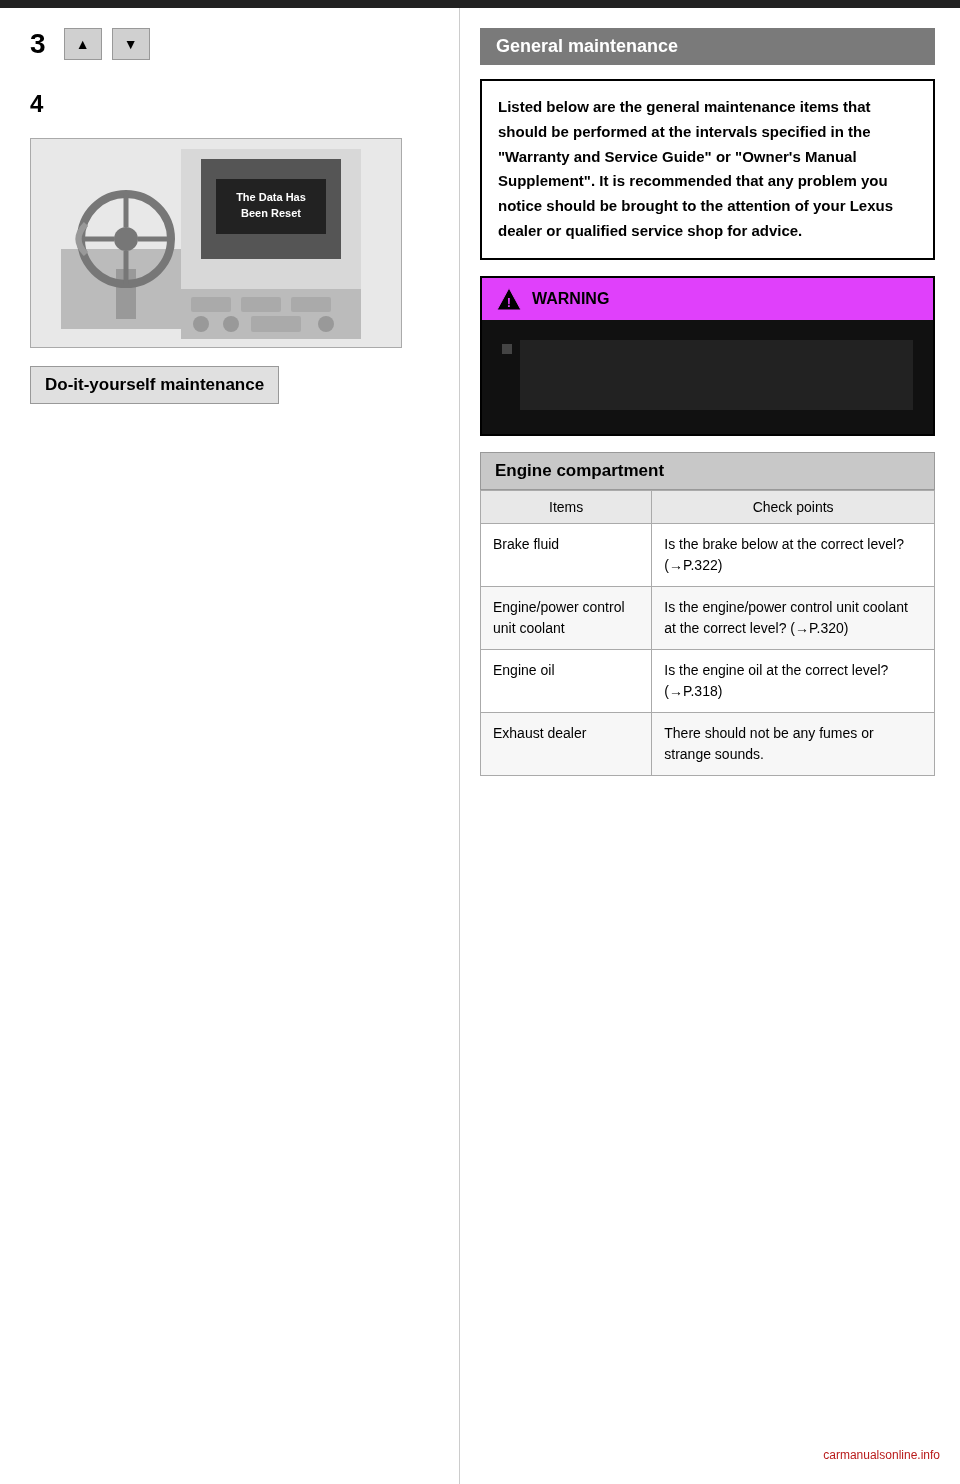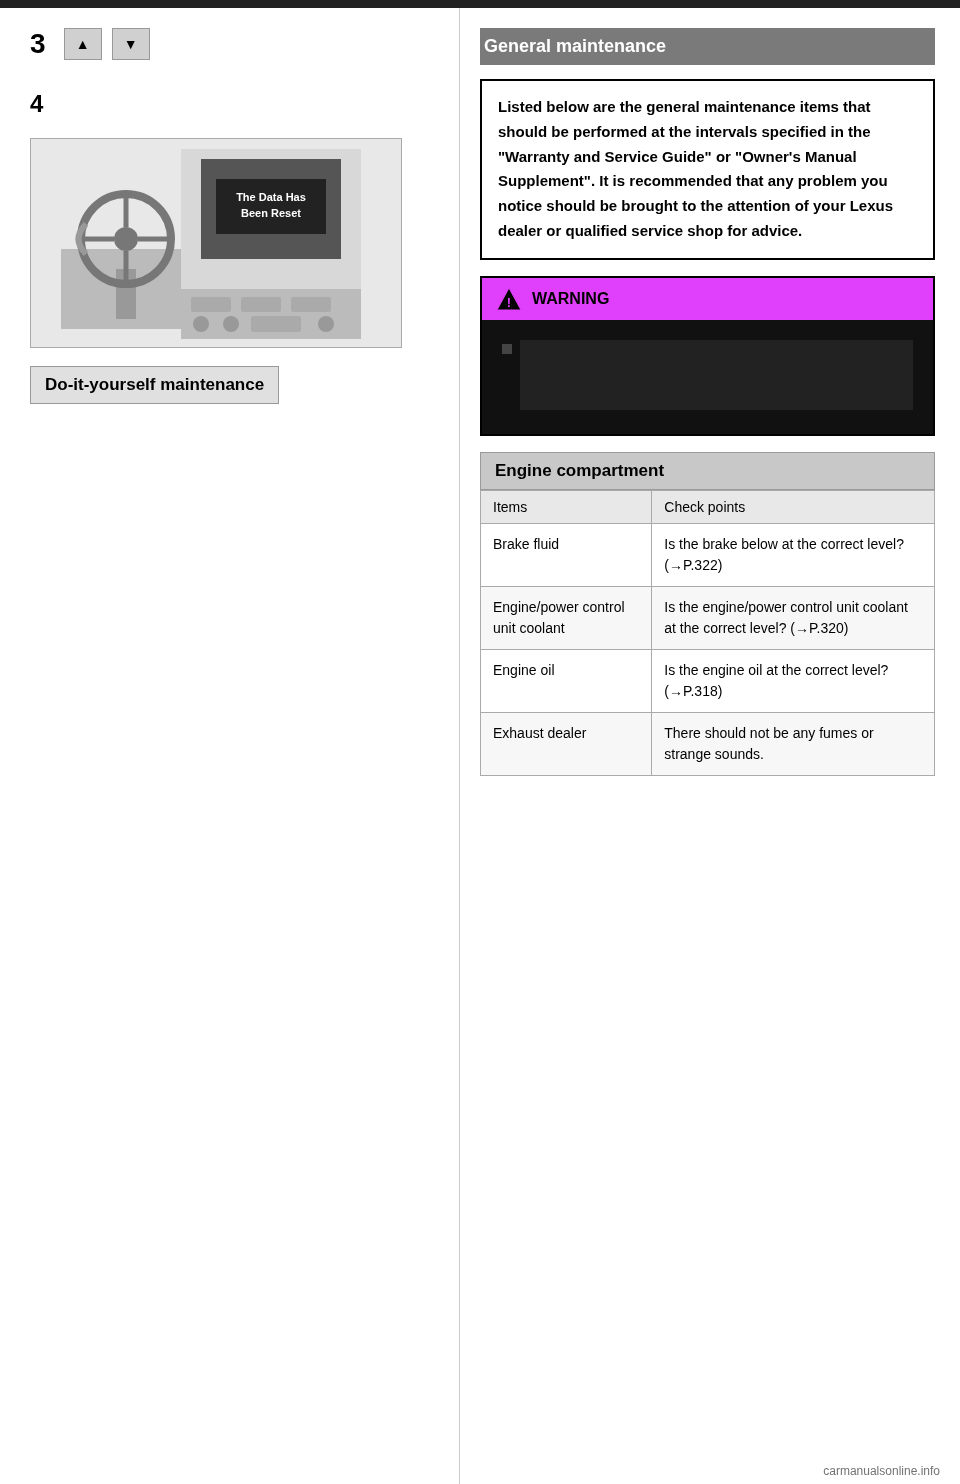--- a/index.html
+++ b/index.html
@@ -106,7 +106,7 @@
     .section-header-gray {
       background: #7a7a7a;
       color: #fff;
-      padding: 8px 4px;
+      padding: 8px 16px;
       font-size: 18px;
       font-weight: bold;
       margin-bottom: 14px;

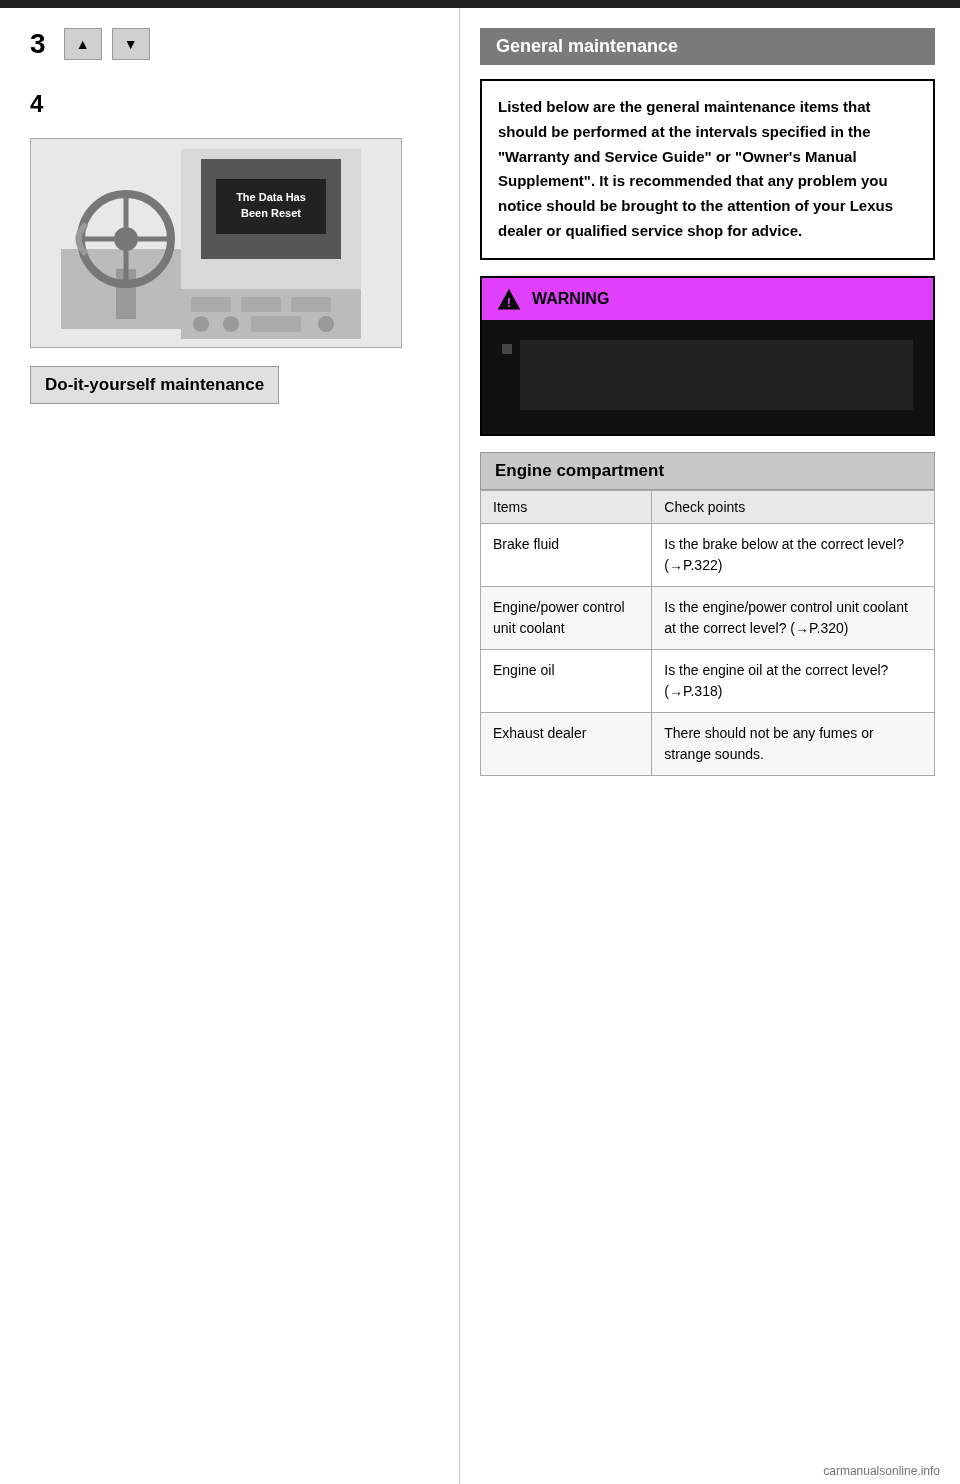--- a/index.html
+++ b/index.html
@@ -176,7 +176,7 @@
       padding: 8px 12px;
       font-size: 14px;
       font-weight: normal;
-      text-align: left;
+      text-align: center;
     }
 
     .maintenance-table td {

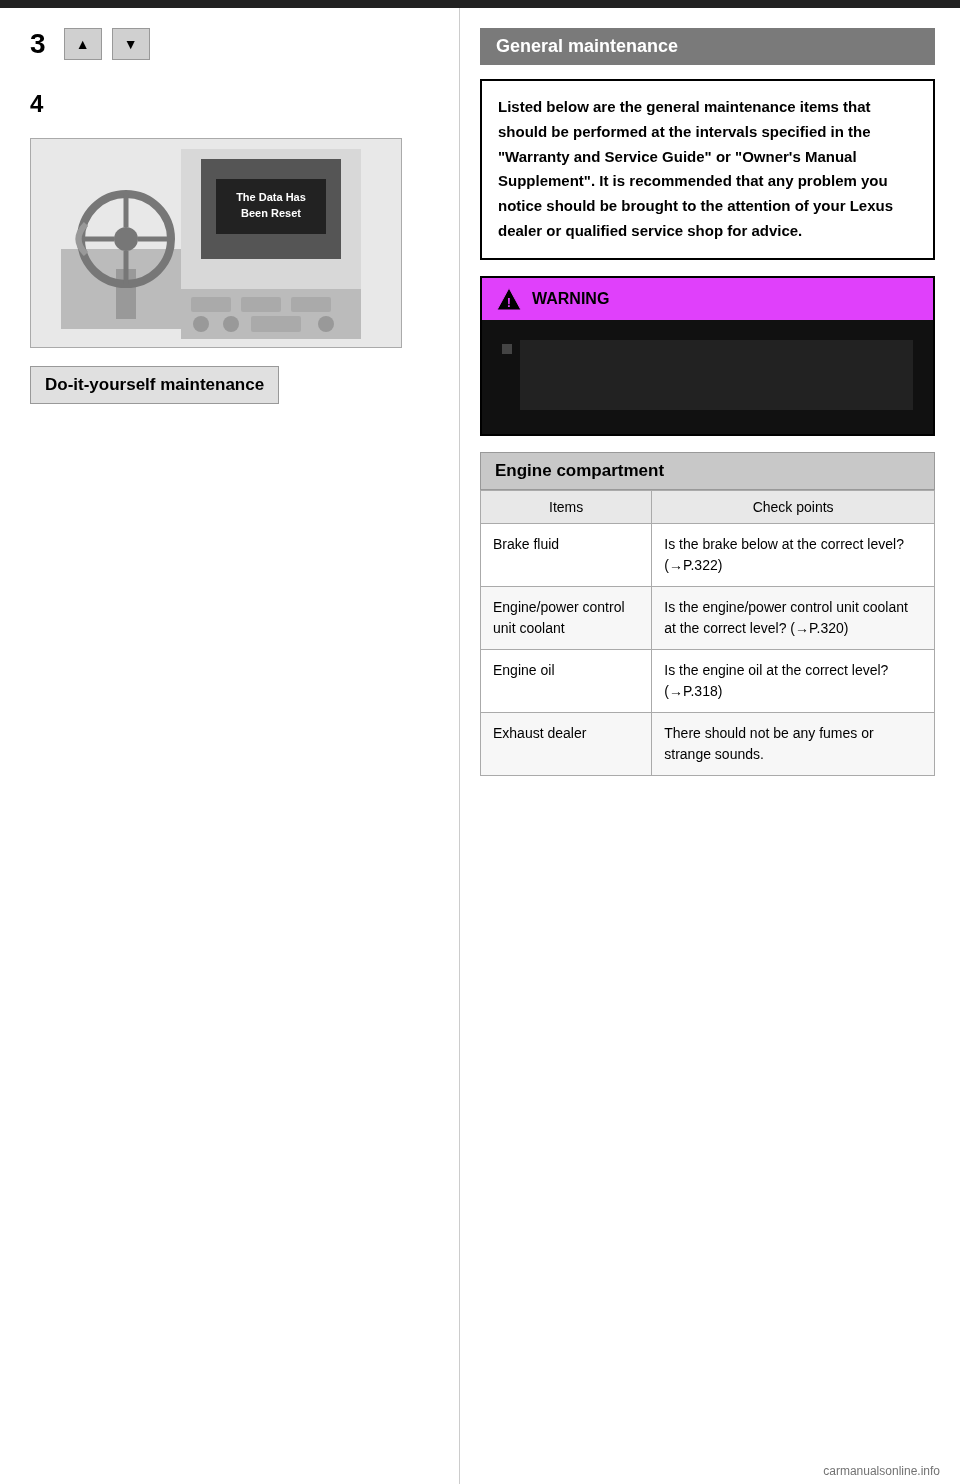--- a/index.html
+++ b/index.html
@@ -196,10 +196,10 @@
 
     .watermark {
       position: absolute;
-      bottom: 6px;
+      bottom: 22px;
       right: 20px;
       font-size: 12px;
-      color: #737373;
+      color: #b91c1c;
       text-align: right;
     }
   </style>

